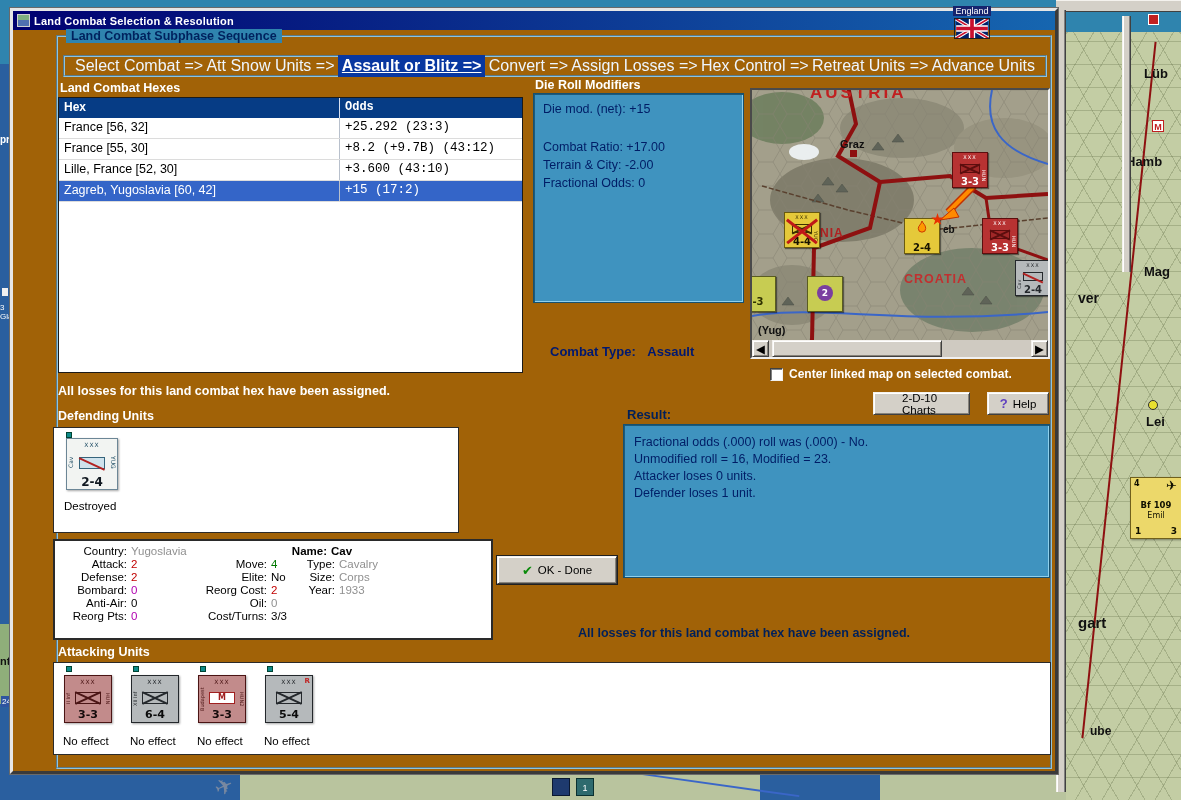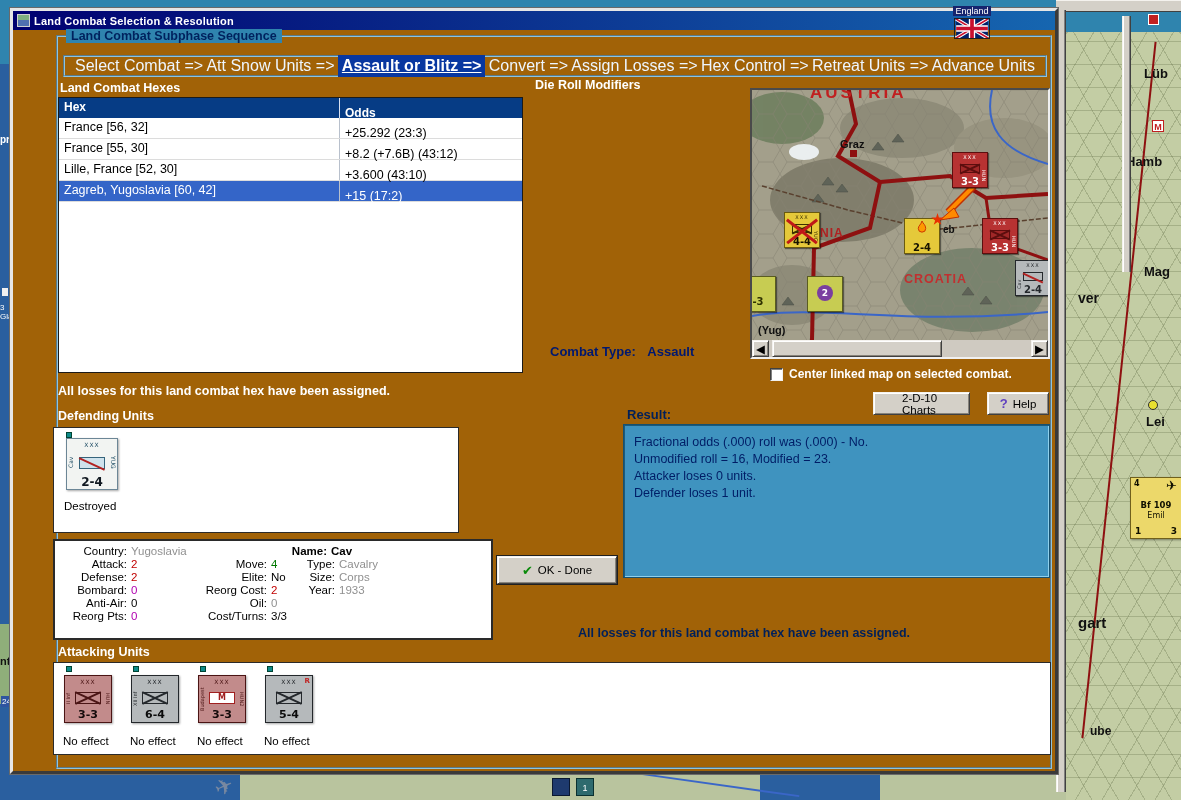--- a/index.html
+++ b/index.html
@@ -48,7 +48,7 @@
 .ht-row.selected { background:#3465c8; color:#fff; }
 .c-hex { width:281px; padding:2px 0 4px 5px; border-right:1px solid #b8c0cc; overflow:hidden; white-space:nowrap; }
 .ht-head .c-hex { border-right:1px solid #d8e0f0; }
-.c-odds { flex:1; padding:8px 0 0 5px; white-space:nowrap; }
+.c-odds { flex:1; padding:2px 0 0 5px; white-space:nowrap;font-family:Liberation Mono, monospace; }
 
 
 .bluepanel { background:#3f93bf; border:1px solid #16506e;

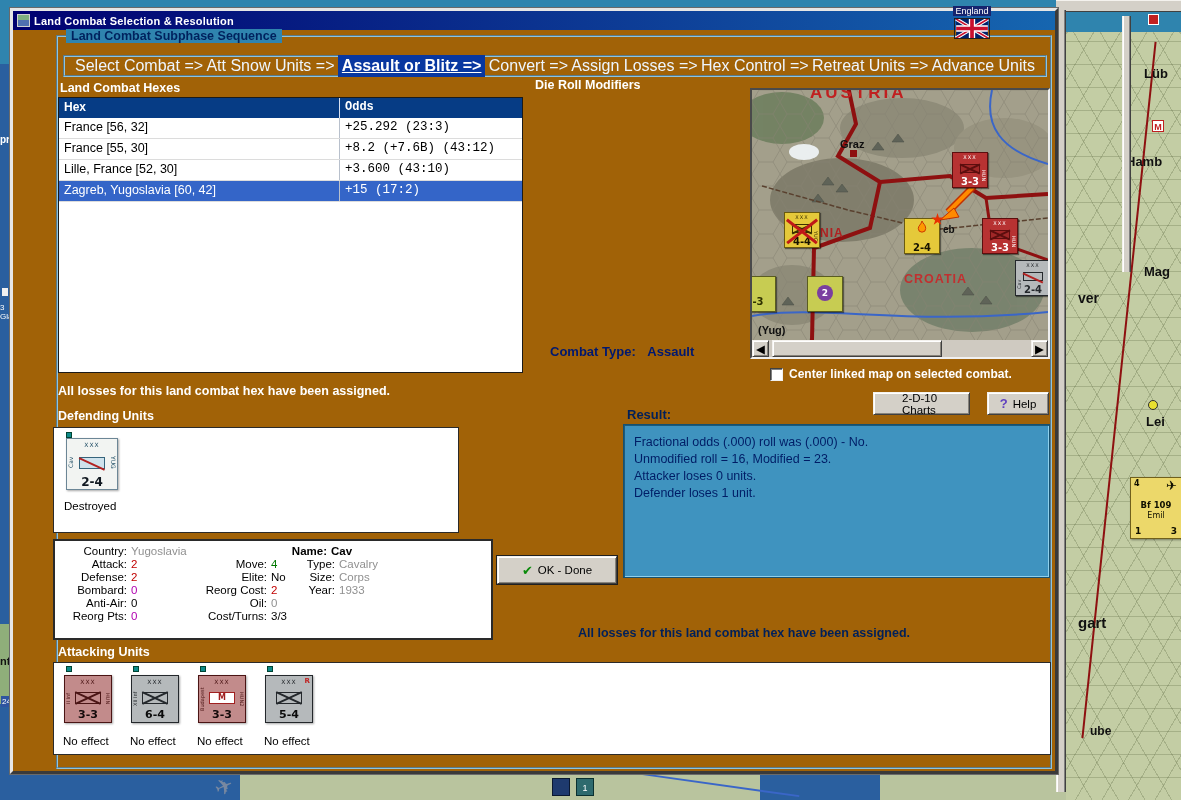--- a/index.html
+++ b/index.html
@@ -241,6 +241,12 @@
     </div>
 
     <span class="abs wlabel" style="left:522px;top:67px;">Die Roll Modifiers</span>
+    <div class="abs bluepanel" style="left:520px;top:82px;width:211px;height:210px;padding:8px 9px;">
+      <div style="margin-bottom:24px;">Die mod. (net): +15</div>
+      <div style="margin-bottom:4px;">Combat Ratio: +17.00</div>
+      <div style="margin-bottom:4px;">Terrain &amp; City: -2.00</div>
+      <div>Fractional Odds: 0</div>
+    </div>
 
     <div class="abs" style="left:537px;top:333px;font-size:13px;font-weight:bold;color:#001870;">
       <span>Combat Type:</span>

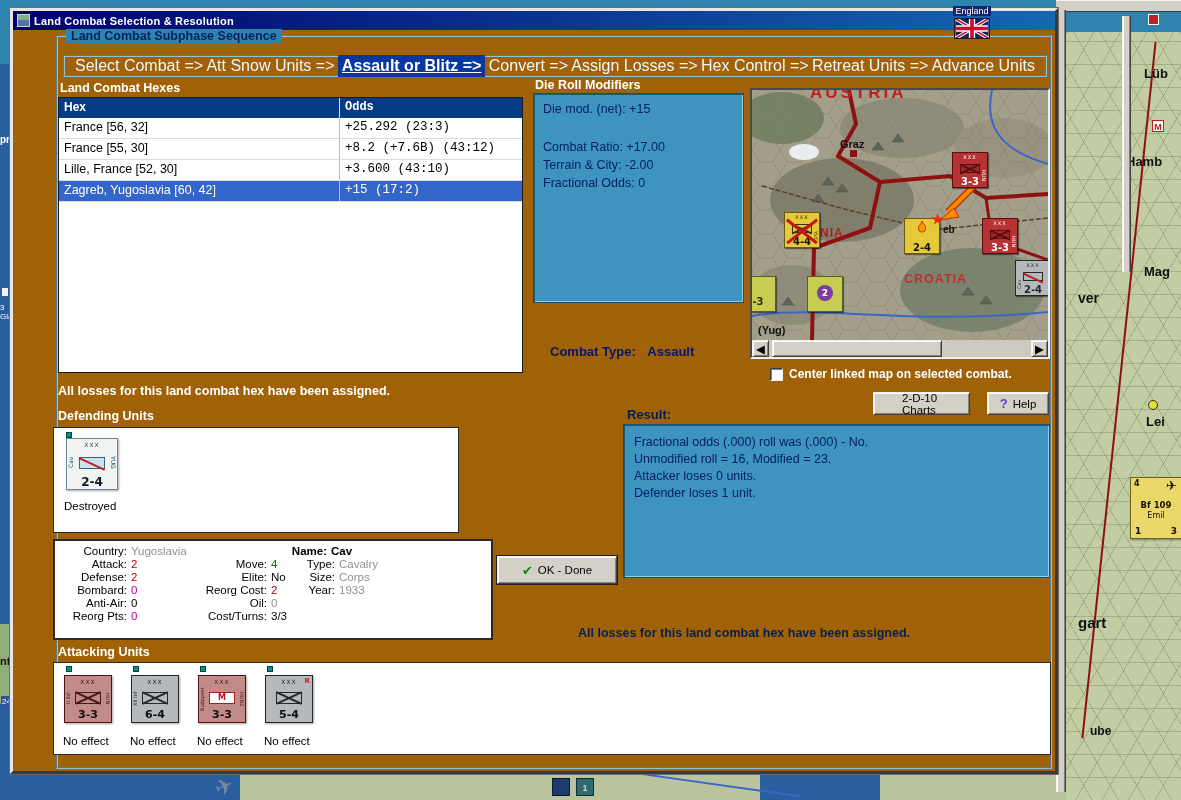--- a/index.html
+++ b/index.html
@@ -228,7 +228,7 @@
       </div>
       <div class="ht-row">
         <div class="c-hex">France [55, 30]</div>
-        <div class="c-odds">+8.2 (+7.6B) (43:12)</div>
+        <div class="c-odds">+8.2 (+9.7B) (43:12)</div>
       </div>
       <div class="ht-row">
         <div class="c-hex">Lille, France [52, 30]</div>

